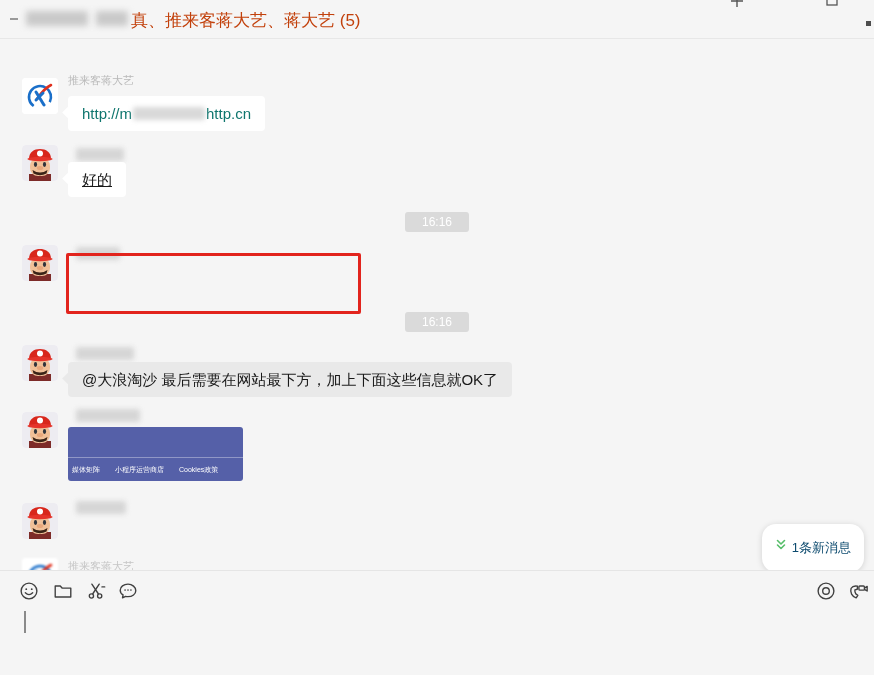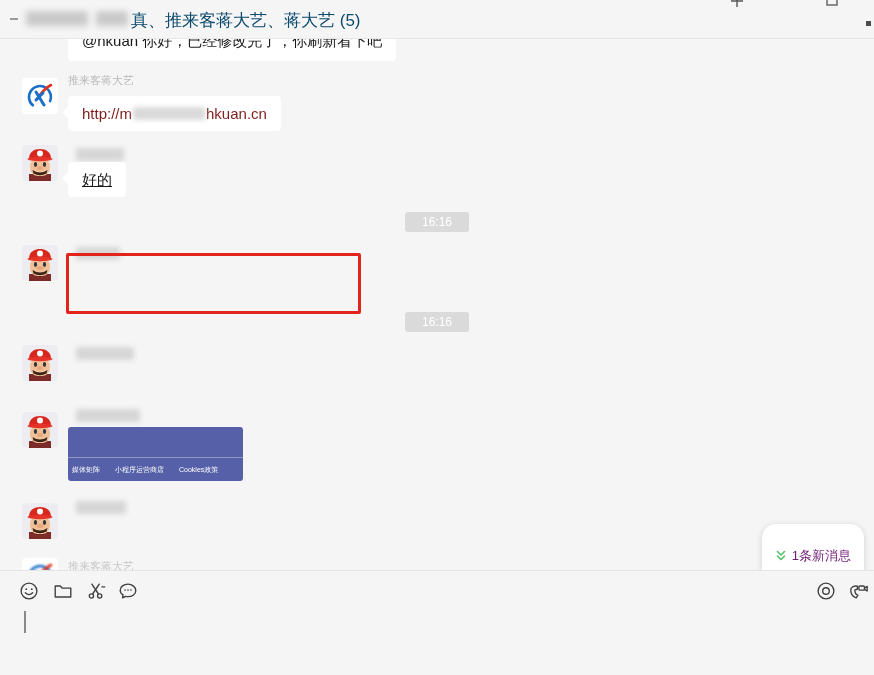--- a/index.html
+++ b/index.html
@@ -15,7 +15,7 @@
   .blur-block{background:#c9c9c9;border-radius:2px;filter:blur(3px);}
   .title-blur-1{position:absolute;left:26px;top:11px;width:62px;height:15px;}
   .title-blur-2{position:absolute;left:96px;top:11px;width:32px;height:15px;}
-  .title-text{position:absolute;left:131px;top:9px;font-size:17px;color:#0c4a6e;white-space:nowrap;}
+  .title-text{position:absolute;left:131px;top:9px;font-size:17px;color:#c2410c;white-space:nowrap;}
   .hdr-icon{position:absolute;top:-7px;color:#555;}
   .hdr-plus{left:729px;}
   .hdr-max{left:825px;}

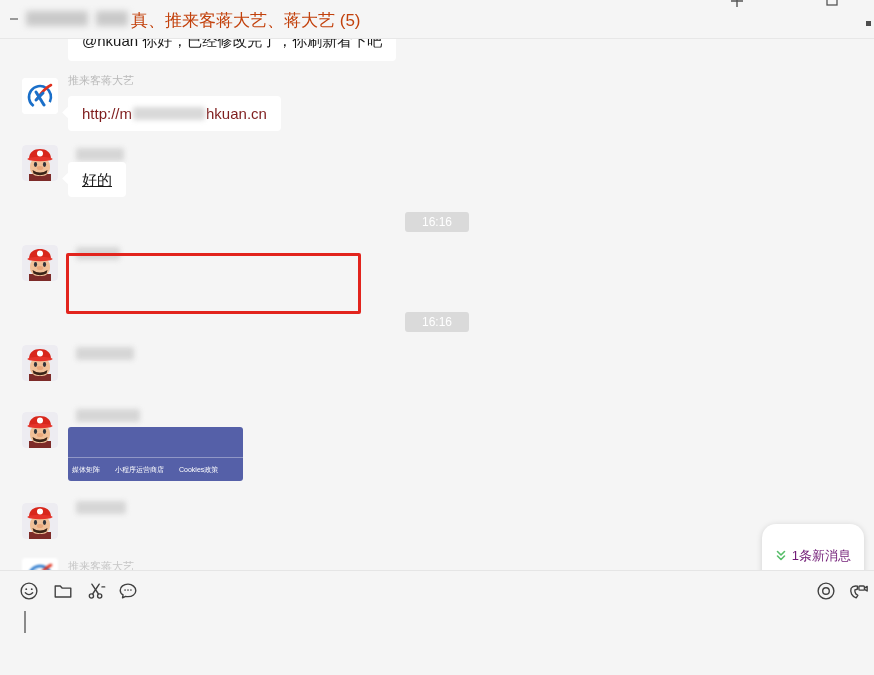--- a/index.html
+++ b/index.html
@@ -76,9 +76,6 @@
 
   <div class="chat">
 
-    <div class="bubble" style="top:-18px;padding:12px 14px;">
-      <span>@hkuan 你好，已经修改完了，你刷新看下吧</span>
-    </div>
 
     <div class="sender-name" style="top:35px;">推来客蒋大艺</div>
     <div class="avatar" style="top:40px;">

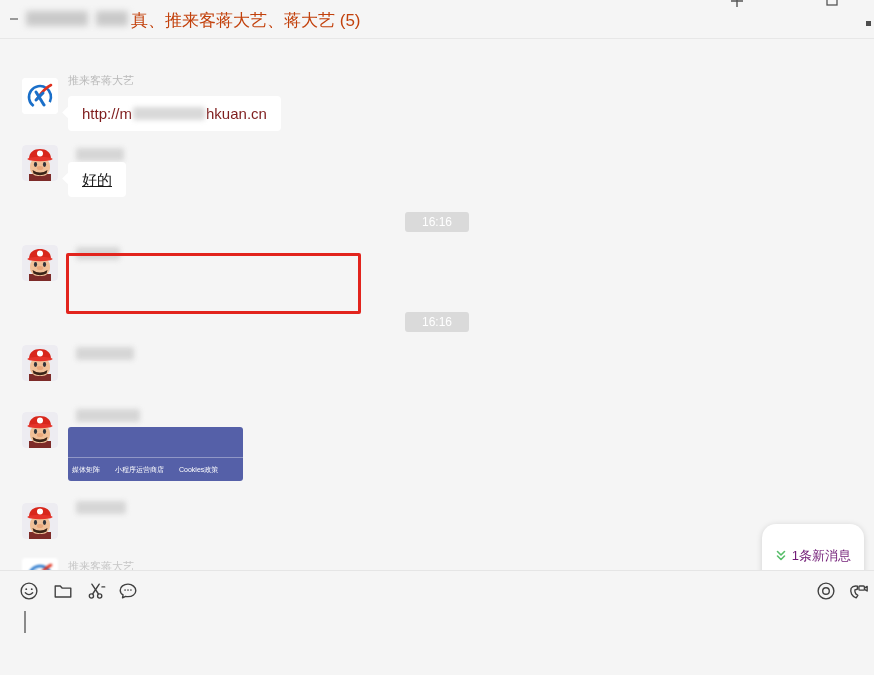--- a/index.html
+++ b/index.html
@@ -35,7 +35,7 @@
     position:absolute;left:50%;transform:translateX(-50%);
     background:#dadada;color:#fff;font-size:12px;padding:3px 17px;border-radius:3px;
   }
-  .url-text{color:#7f1d1d;text-align:right;}
+  .url-text{color:#0f766e;text-align:right;}
   .url-blur{display:inline-block;width:72px;height:13px;background:#d9d9d9;border-radius:2px;
     filter:blur(2.5px);vertical-align:-1px;margin:0 1px;}
   .annotation-box{

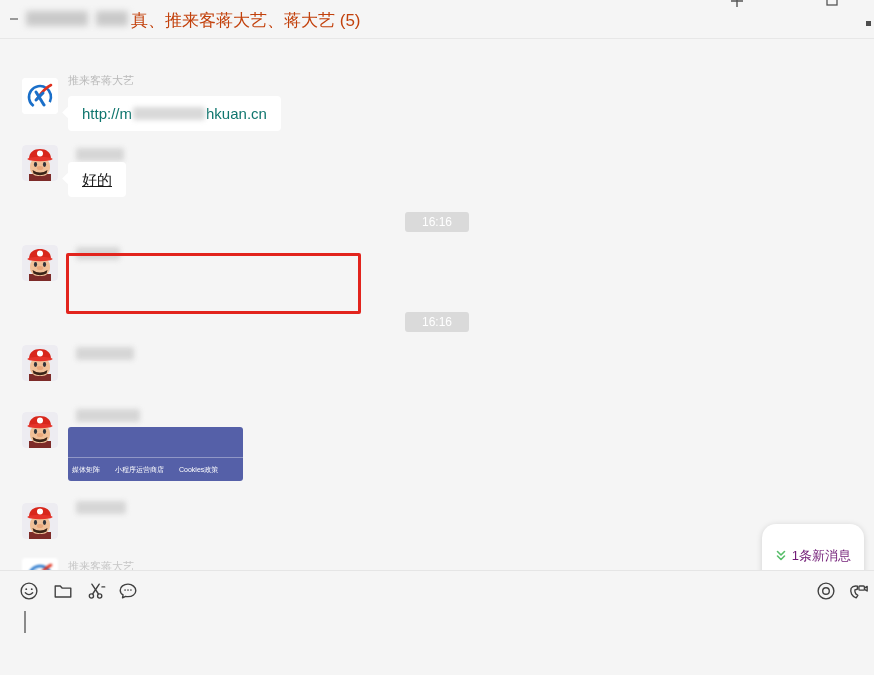--- a/index.html
+++ b/index.html
@@ -89,7 +89,7 @@
     </div>
     <div class="bubble" style="top:58px;">
       <span class="tail"></span>
-      <span class="url-text">http://m</span><span class="url-blur"></span><span class="url-text">hkuan.cn</span>
+      <span class="url-text">http://m</span><span class="url-blur"></span><span class="url-text">http.cn</span>
     </div>
 
     <div class="avatar" style="top:107px;">

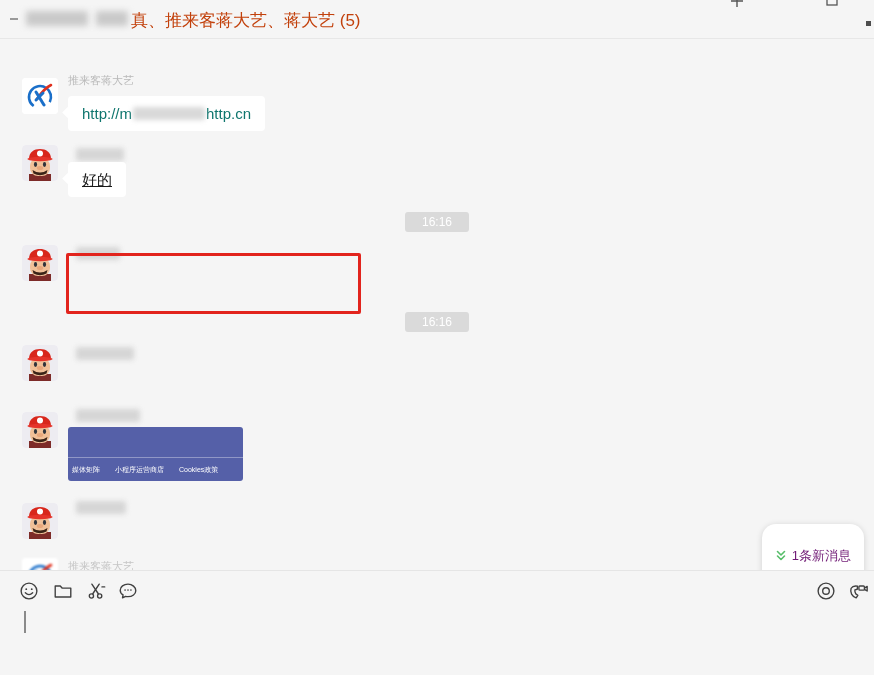--- a/index.html
+++ b/index.html
@@ -148,6 +148,10 @@
       </svg>
     </div>
     <div class="name-blur" style="top:309px;width:58px;"></div>
+    <div class="bubble gray" style="top:324px;">
+      <span class="tail"></span>
+      <span>@大浪淘沙 最后需要在网站最下方，加上下面这些信息就OK了</span>
+    </div>
 
     <div class="avatar" style="top:374px;">
       <svg width="36" height="36" viewBox="0 0 36 36">

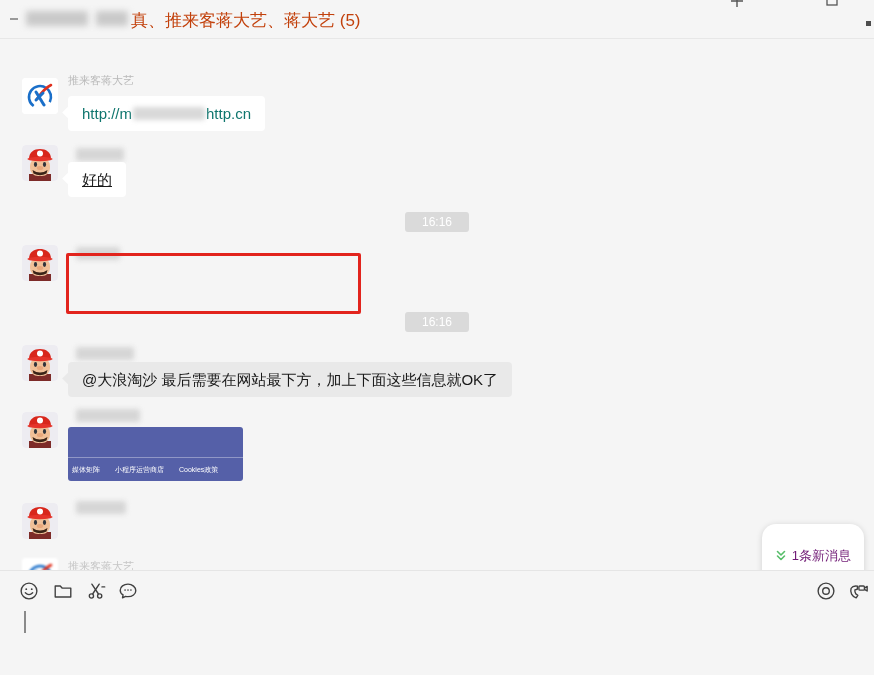--- a/index.html
+++ b/index.html
@@ -52,8 +52,8 @@
     font-size:7px;color:#fff;white-space:nowrap;filter:blur(.5px);
   }
   .badge{
-    position:absolute;right:10px;top:486px;display:flex;align-items:center;gap:5px;
-    background:#fff;border-radius:14px;padding:23px 13px;color:#701a75;font-size:13px;
+    position:absolute;right:10px;top:486px;display:flex;gap:5px;
+    background:#fff;border-radius:14px;padding:15px 13px;color:#0c4a6e;font-size:13px;
     box-shadow:0 1px 6px rgba(0,0,0,.15);cursor:pointer;
   }
   

